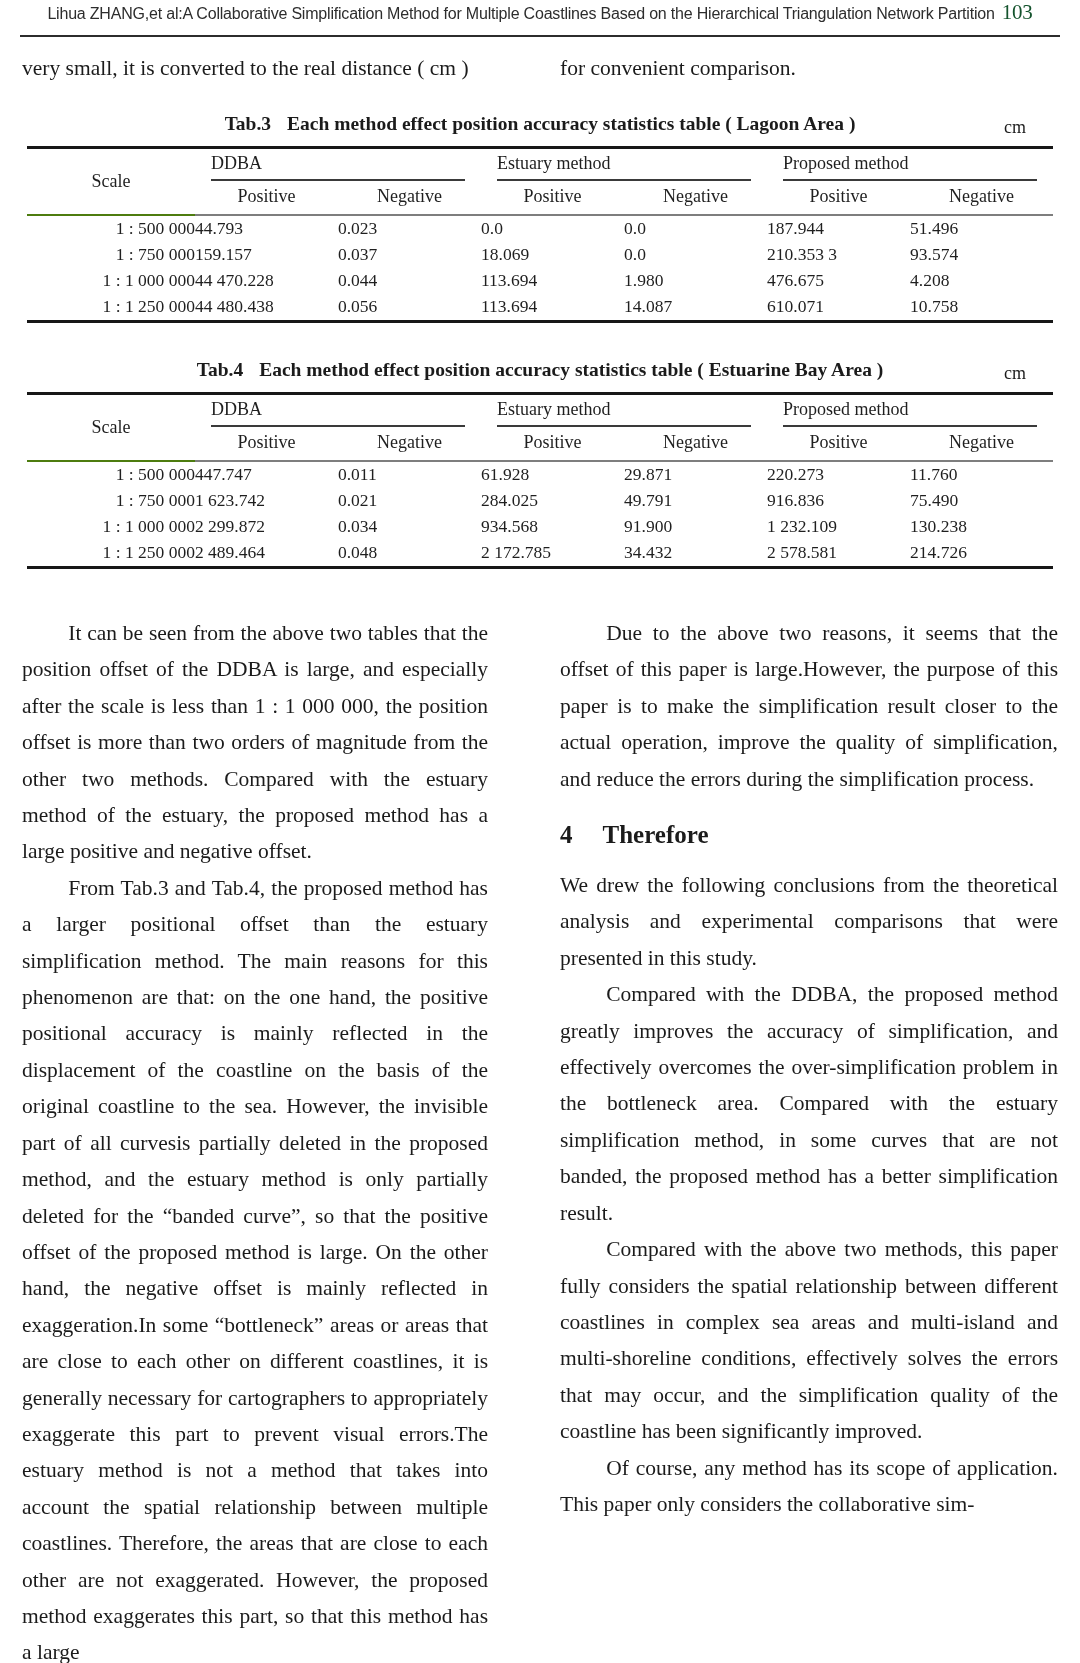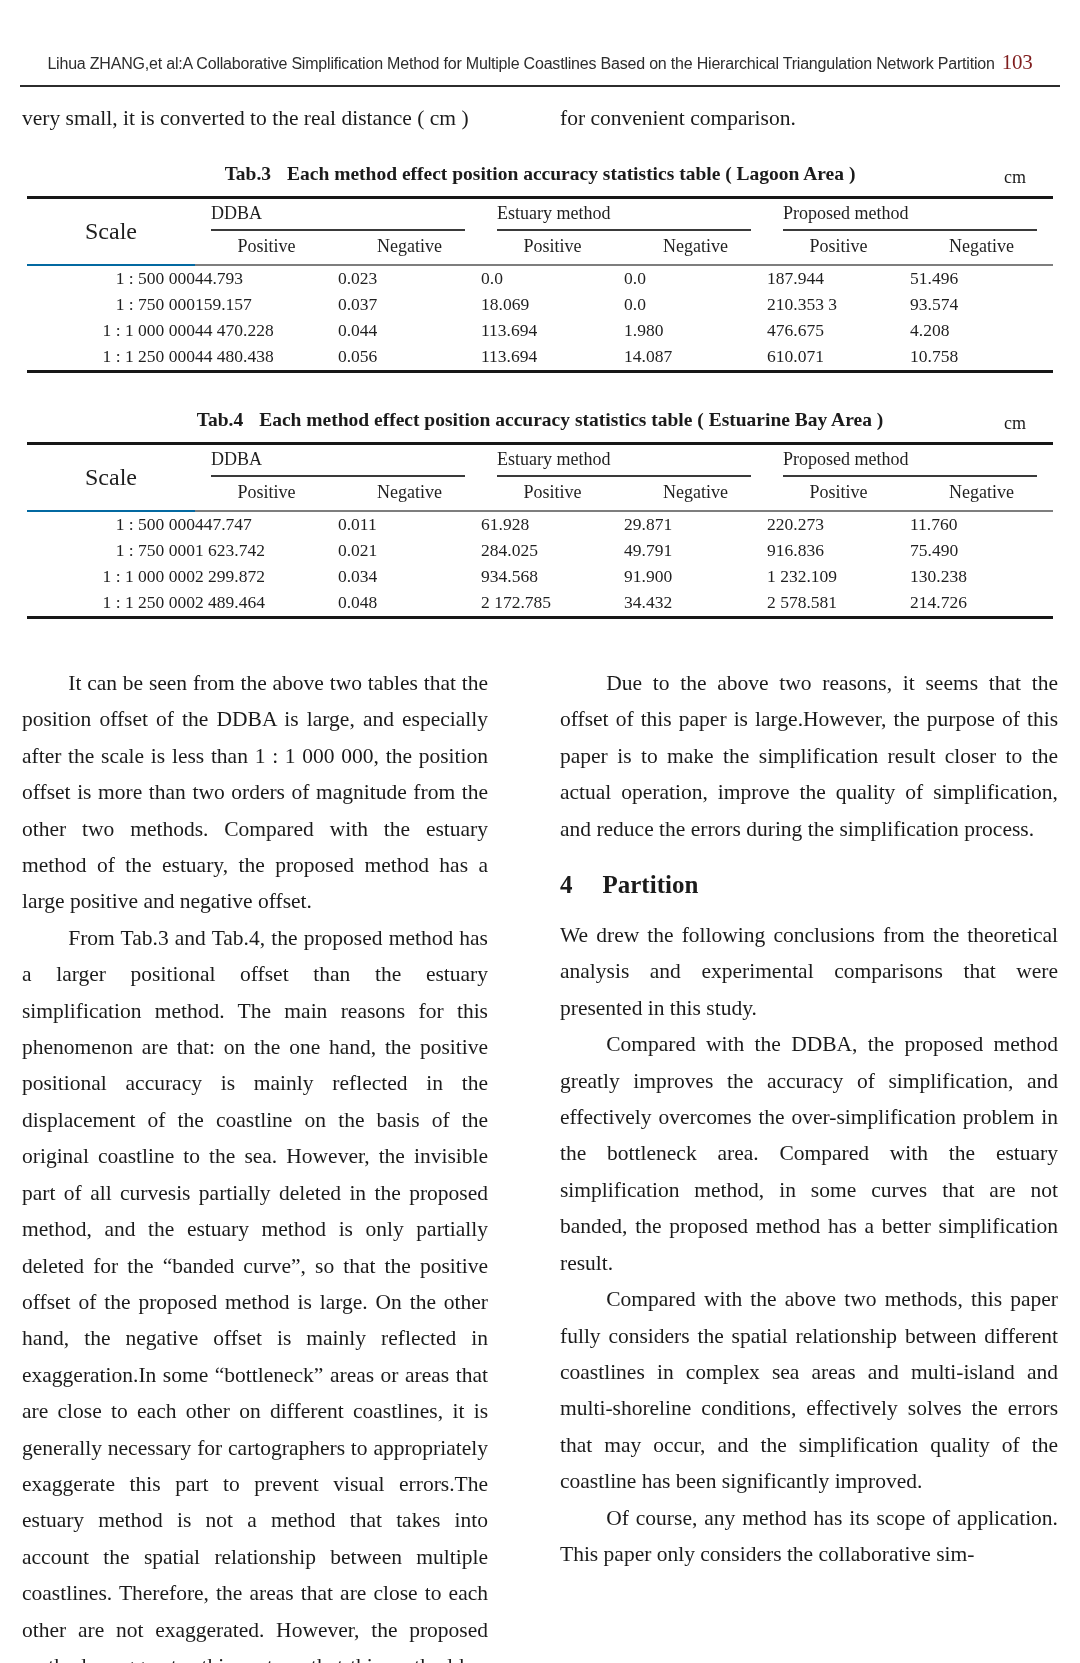--- a/index.html
+++ b/index.html
@@ -15,7 +15,6 @@
 
   
   .running-head {
-    padding-top:50px;
     display:flex; justify-content:center; align-items:baseline;
     font-family:"Liberation Sans","DejaVu Sans",sans-serif;
     font-size:16px; letter-spacing:-0.2px; color:#2d2d2d;

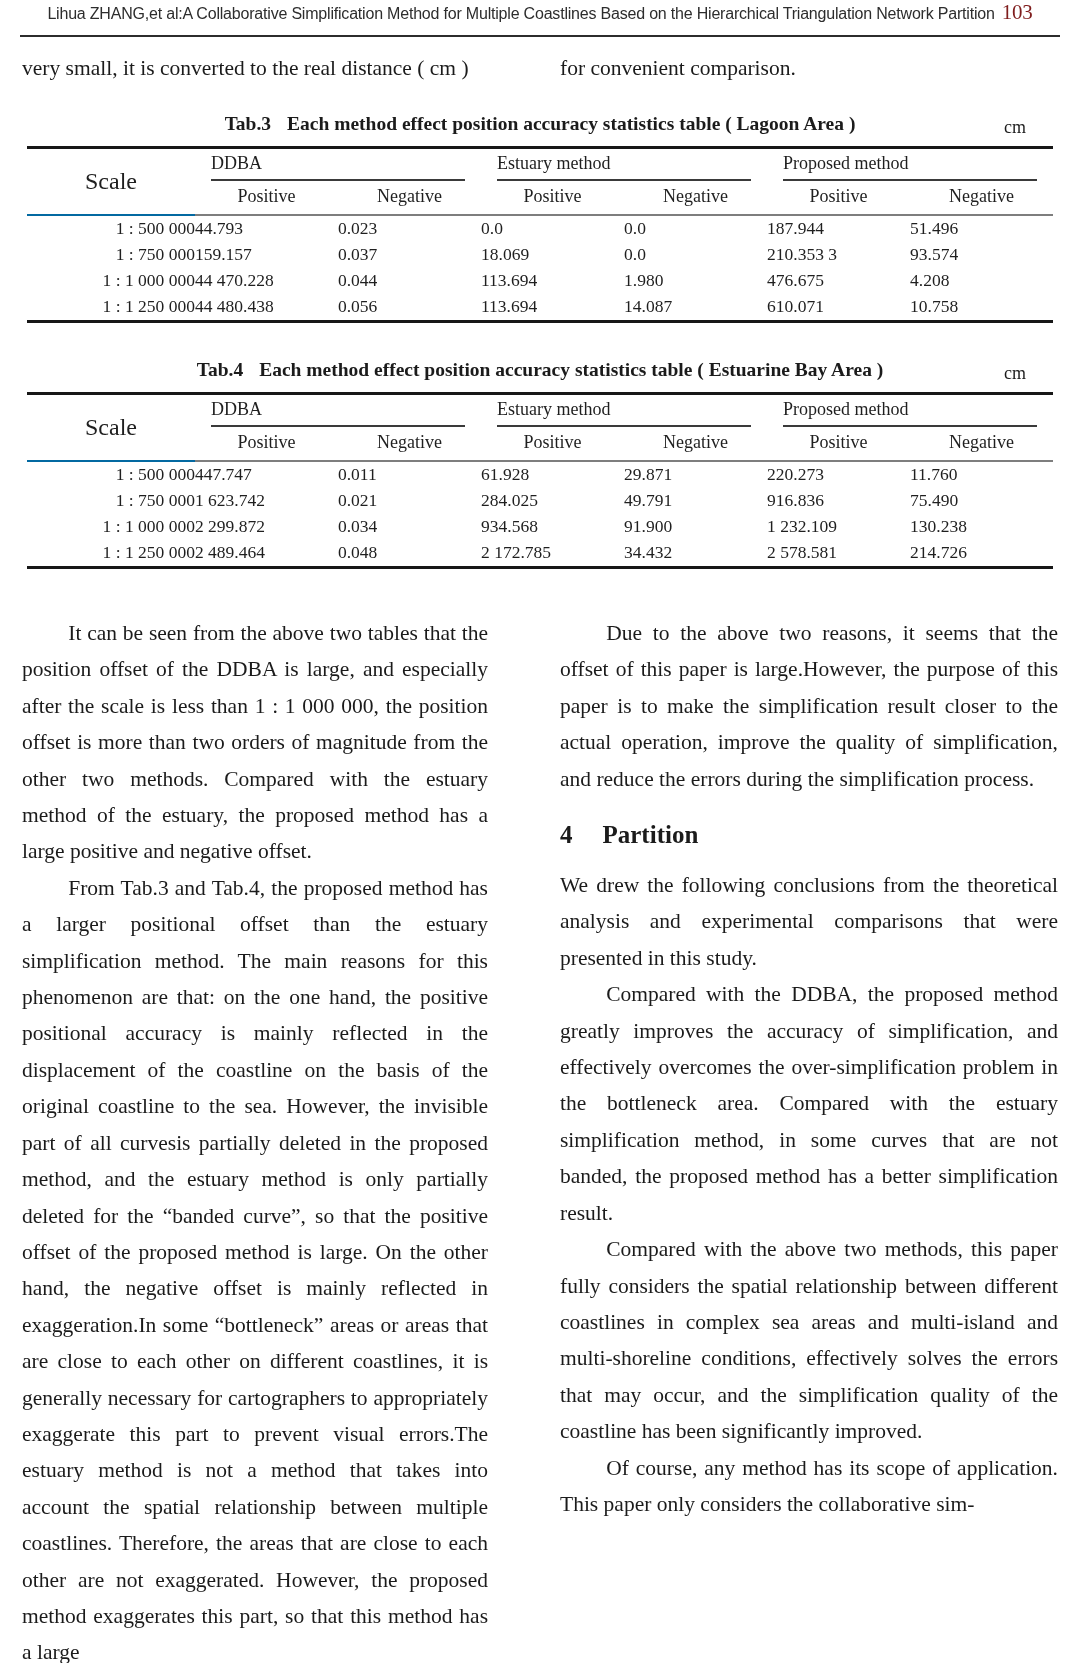--- a/index.html
+++ b/index.html
@@ -22,7 +22,7 @@
   }
   .running-head .pageno {
     font-family:"Liberation Serif","DejaVu Serif",serif;
-    font-size:21px; margin-left:7px; color:#7f1d1d;
+    font-size:21px; margin-left:7px; color:#14532d;
   }
   .head-rule { height:2px; background:#2c2c2c; margin:10px 20px 0 20px; }
 

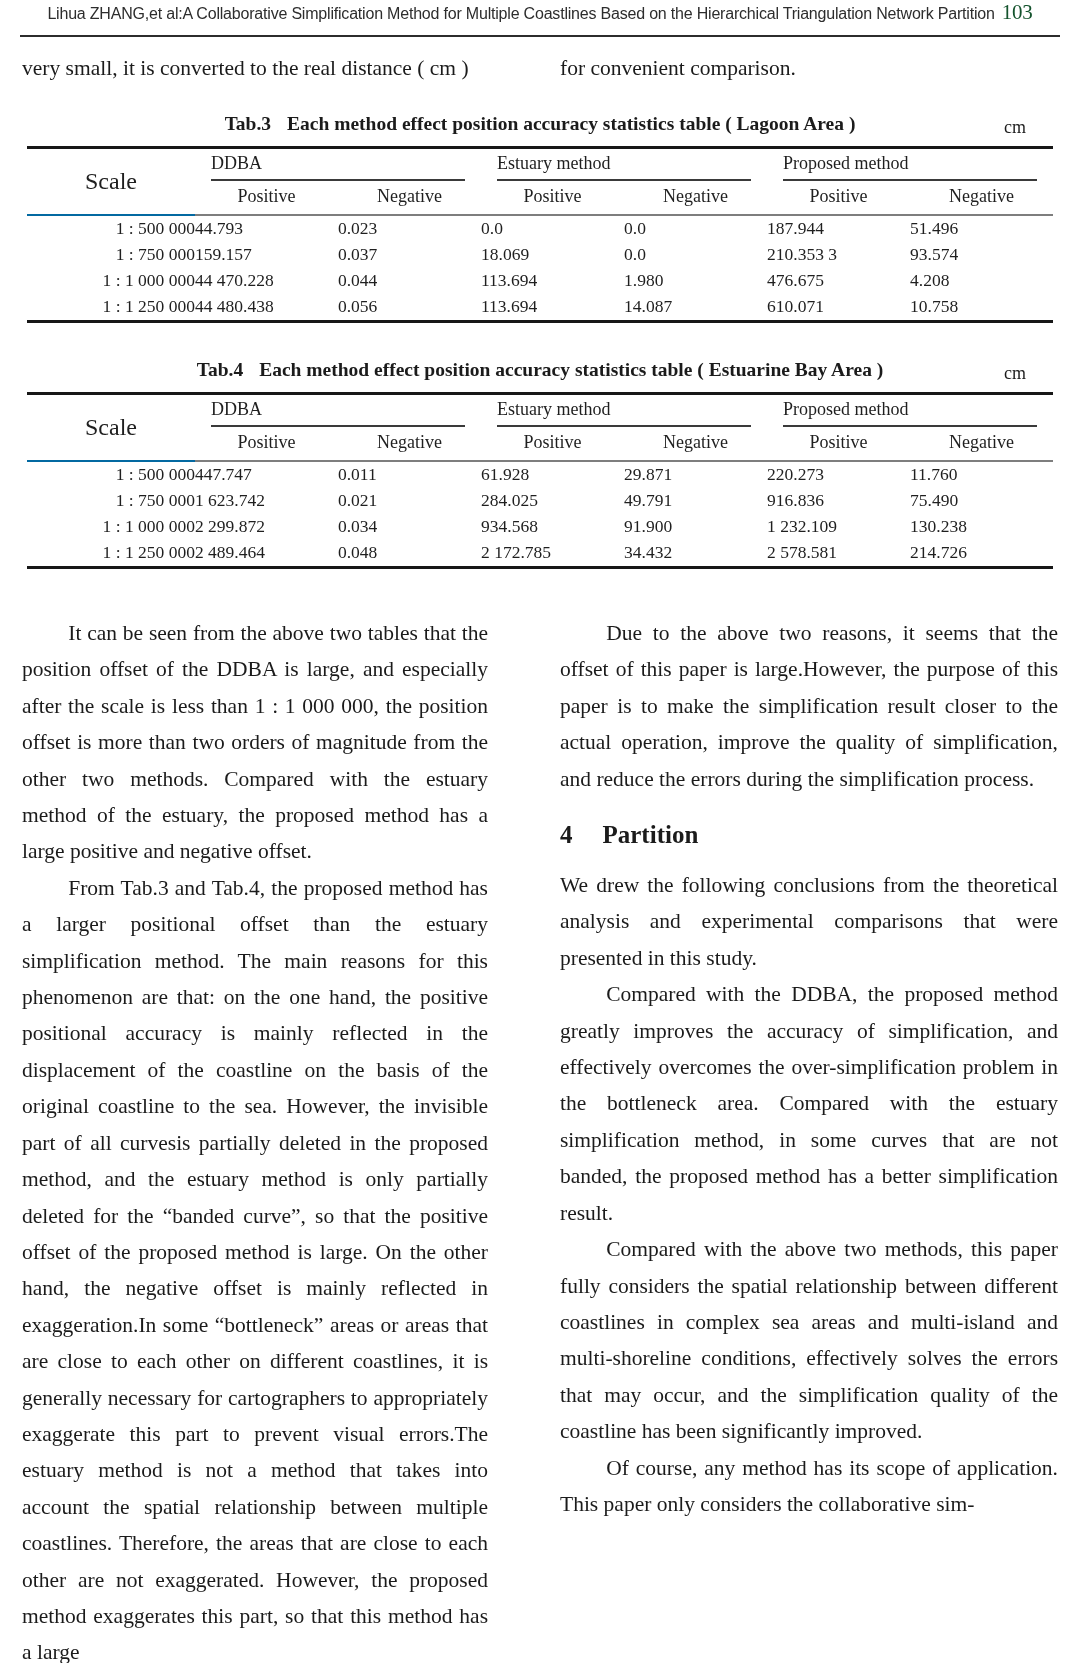--- a/index.html
+++ b/index.html
@@ -59,8 +59,8 @@
   table.stat col.c-val   { width:143px; }
   table.stat th { font-weight:normal; }
   .scale-th {
-    border-bottom:2px solid #0369a1;
-    text-align:center; vertical-align:middle; font-size:24px;
+    border-bottom:2px solid #4d7c0f;
+    text-align:center; vertical-align:middle; font-size:18px;
   }
   th.group { padding:0; vertical-align:top; }
   .group-inner {

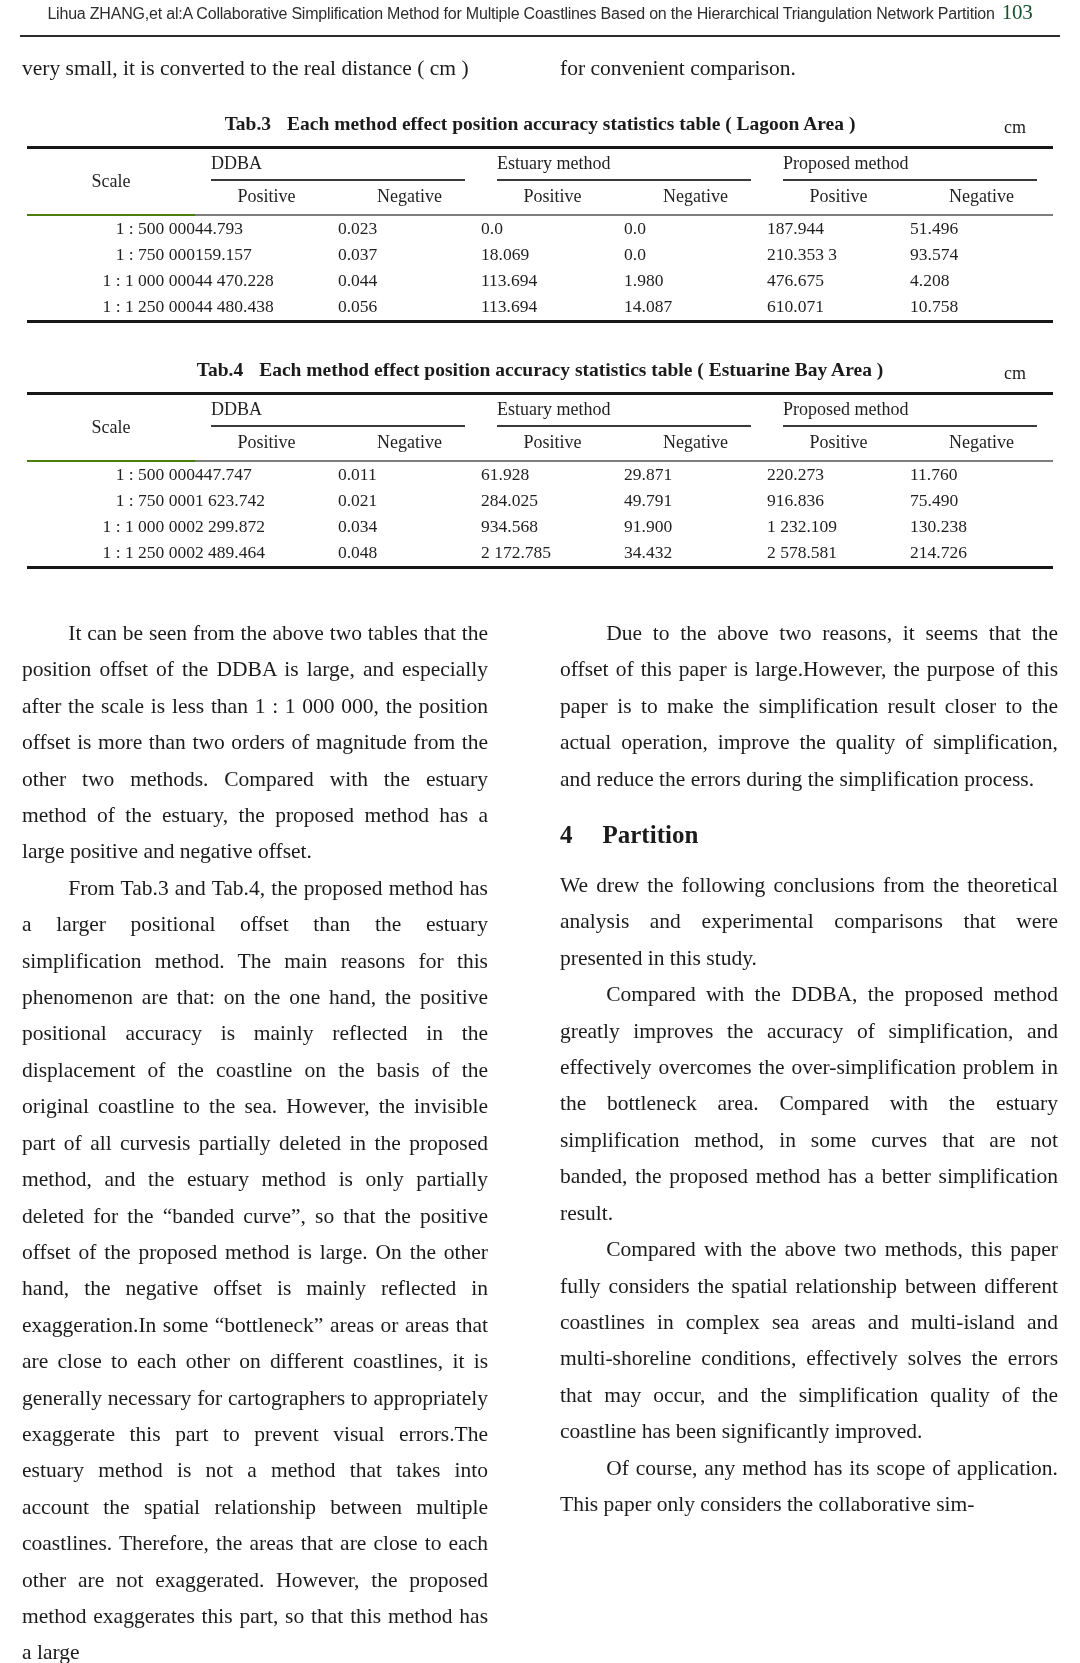--- a/index.html
+++ b/index.html
@@ -272,7 +272,7 @@
         <p class="para indent">Due to the above two reasons, it seems that the offset of this paper is large.However, the purpose of this paper is to make the simplification result closer to the actual operation, improve the quality of simplification, and reduce the errors during the simplification process.</p>
         <h2 class="section-heading">
           <span class="sec-num">4</span>
-          <span>Partition</span>
+          <span>Therefore</span>
         </h2>
         <p class="para">We drew the following conclusions from the theoretical analysis and experimental comparisons that were presented in this study.</p>
         <p class="para indent">Compared with the DDBA, the proposed method greatly improves the accuracy of simplification, and effectively overcomes the over-simplification problem in the bottleneck area. Compared with the estuary simplification method, in some curves that are not banded, the proposed method has a better simplification result.</p>

